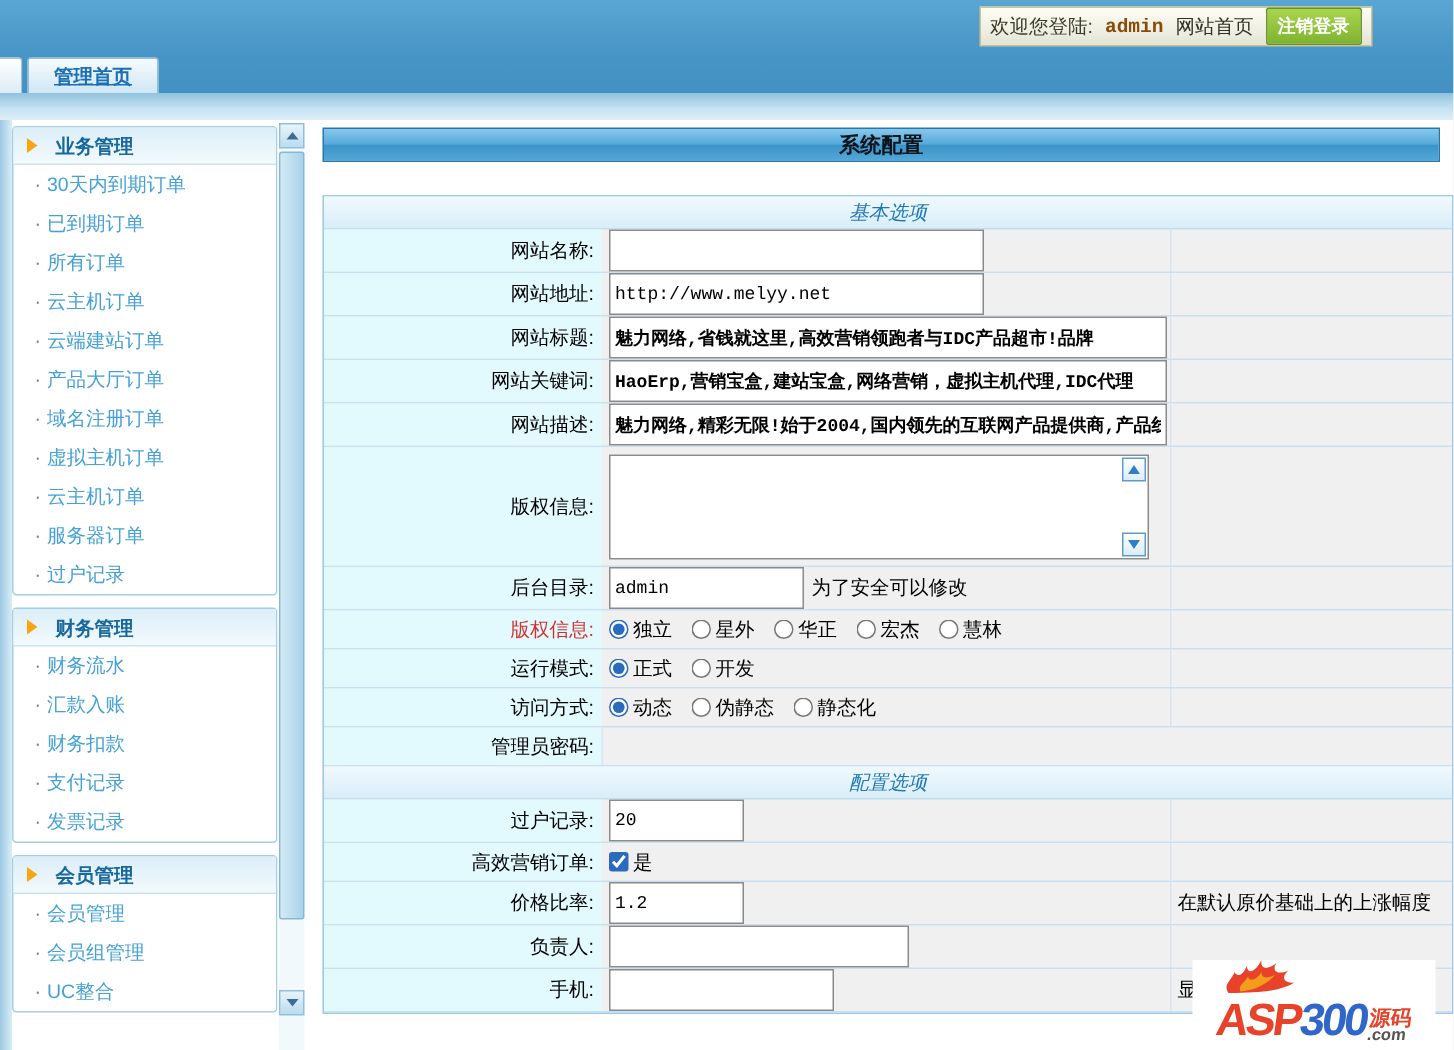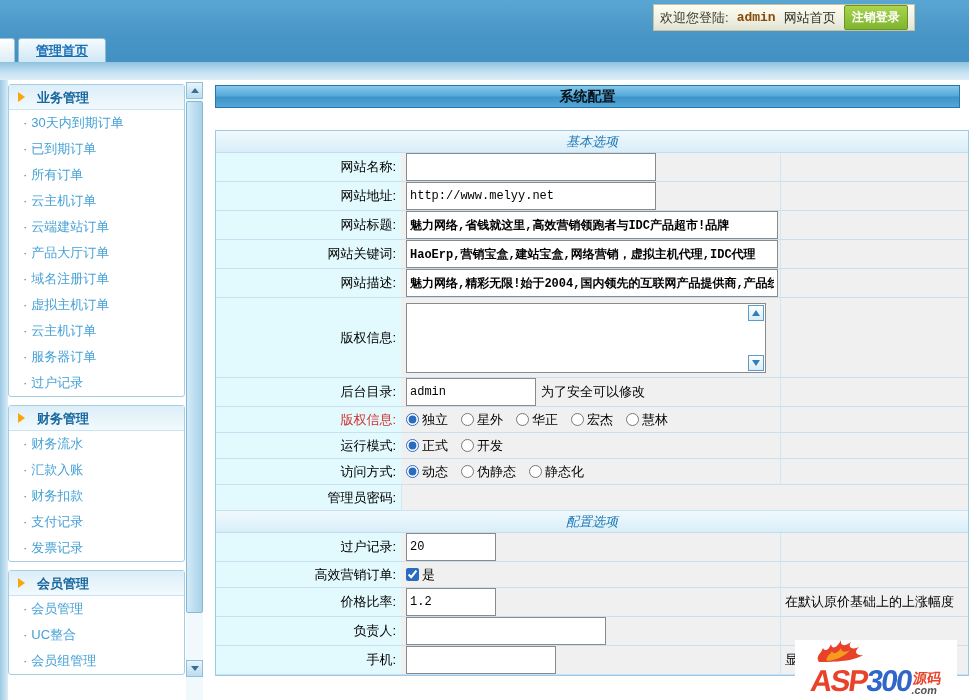--- a/index.html
+++ b/index.html
@@ -147,8 +147,8 @@
       <span>会员管理</span>
     </div>
     <div class="menu-item"><span class="bullet">·</span><span>会员管理</span></div>
+    <div class="menu-item"><span class="bullet">·</span><span>会员组管理</span></div>
     <div class="menu-item"><span class="bullet">·</span><span>UC整合</span></div>
-    <div class="menu-item"><span class="bullet">·</span><span>会员组管理</span></div>
   </div>
 </div>
 

